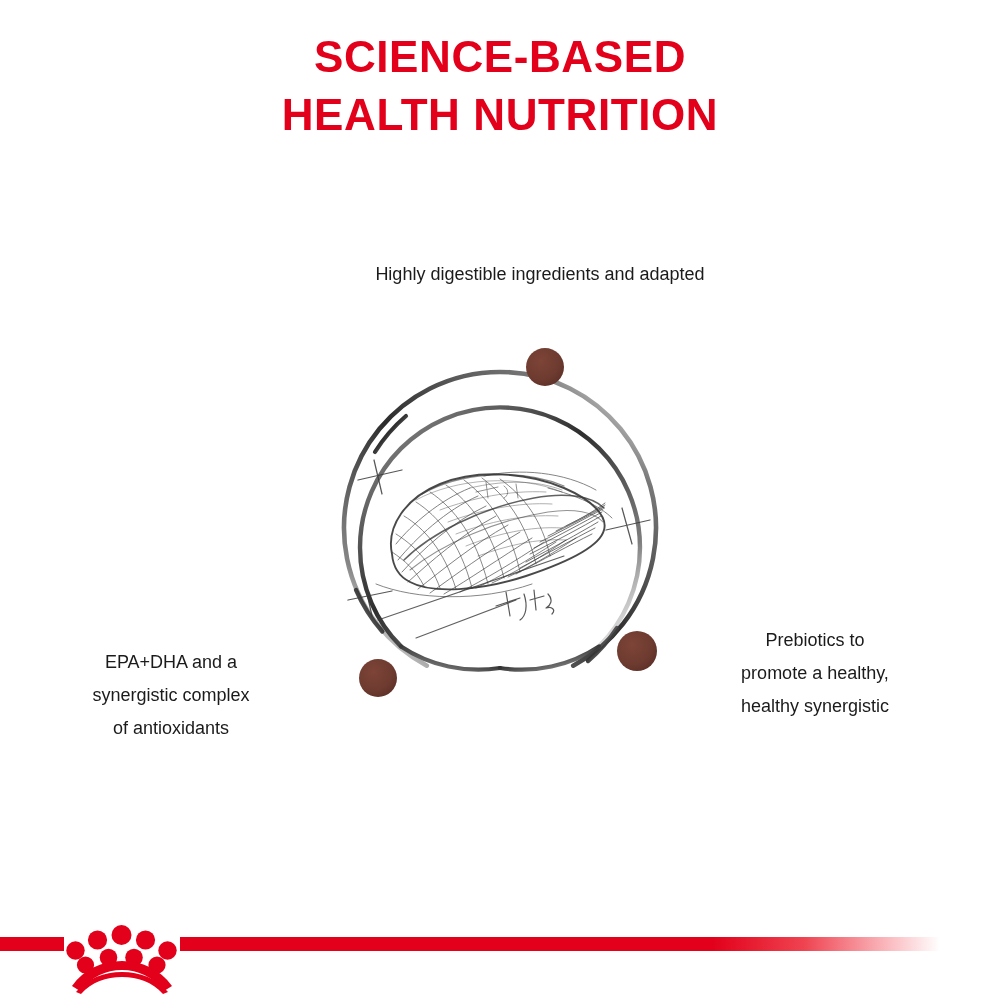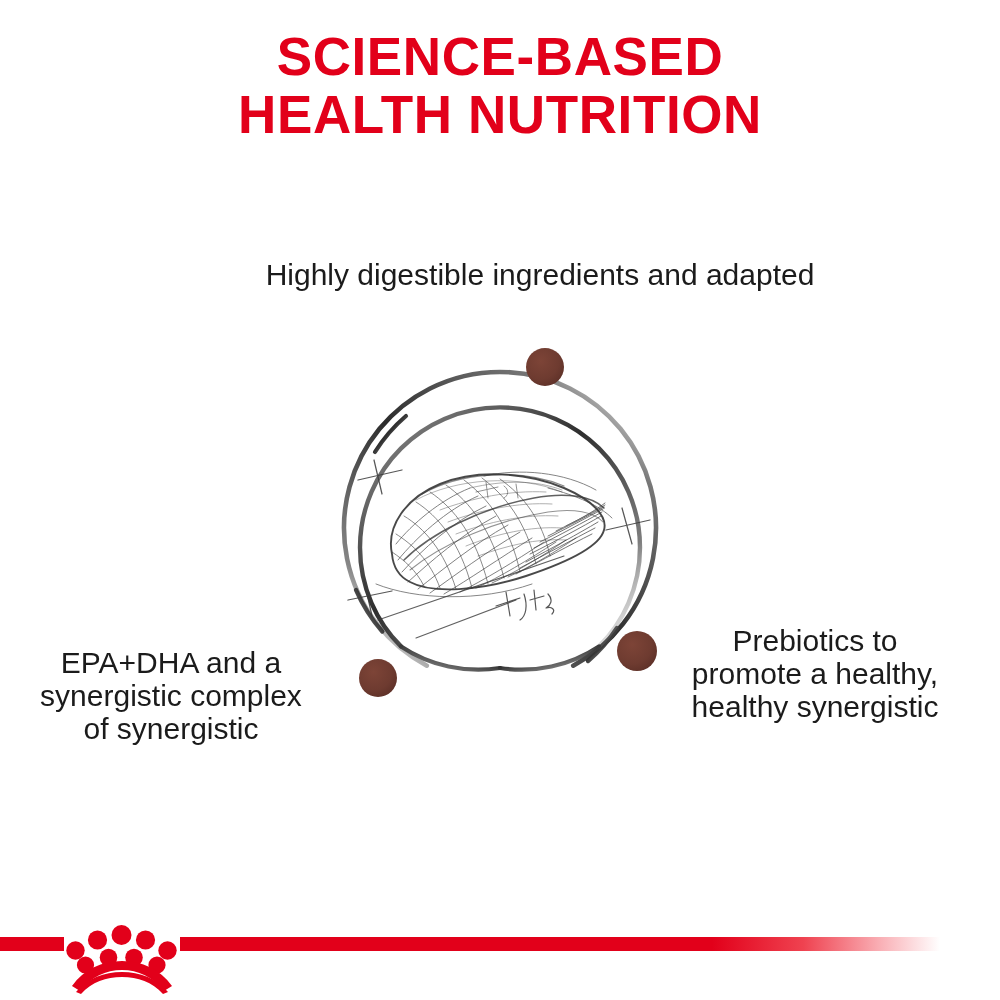--- a/index.html
+++ b/index.html
@@ -34,7 +34,7 @@
     color: #E2001A;
     font-family: "Liberation Sans", sans-serif;
     font-weight: bold;
-    font-size: 53px;
+    font-size: 44px;
     line-height: 58px;
     letter-spacing: 0.6px;
   }

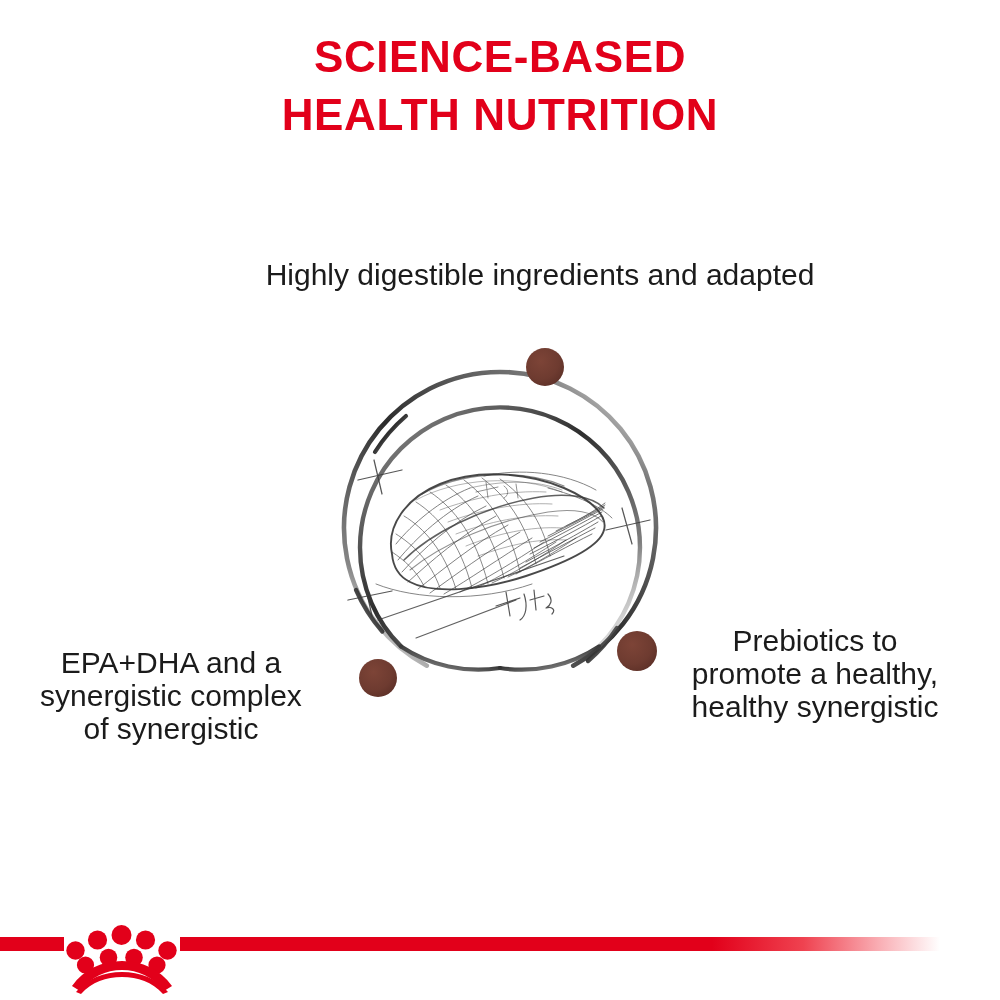--- a/index.html
+++ b/index.html
@@ -49,7 +49,7 @@
     color: #1b1b1b;
     font-family: "Liberation Sans", sans-serif;
     font-weight: normal;
-    font-size: 30px;
+    font-size: 18px;
     line-height: 33px;
     text-align: center;
   }

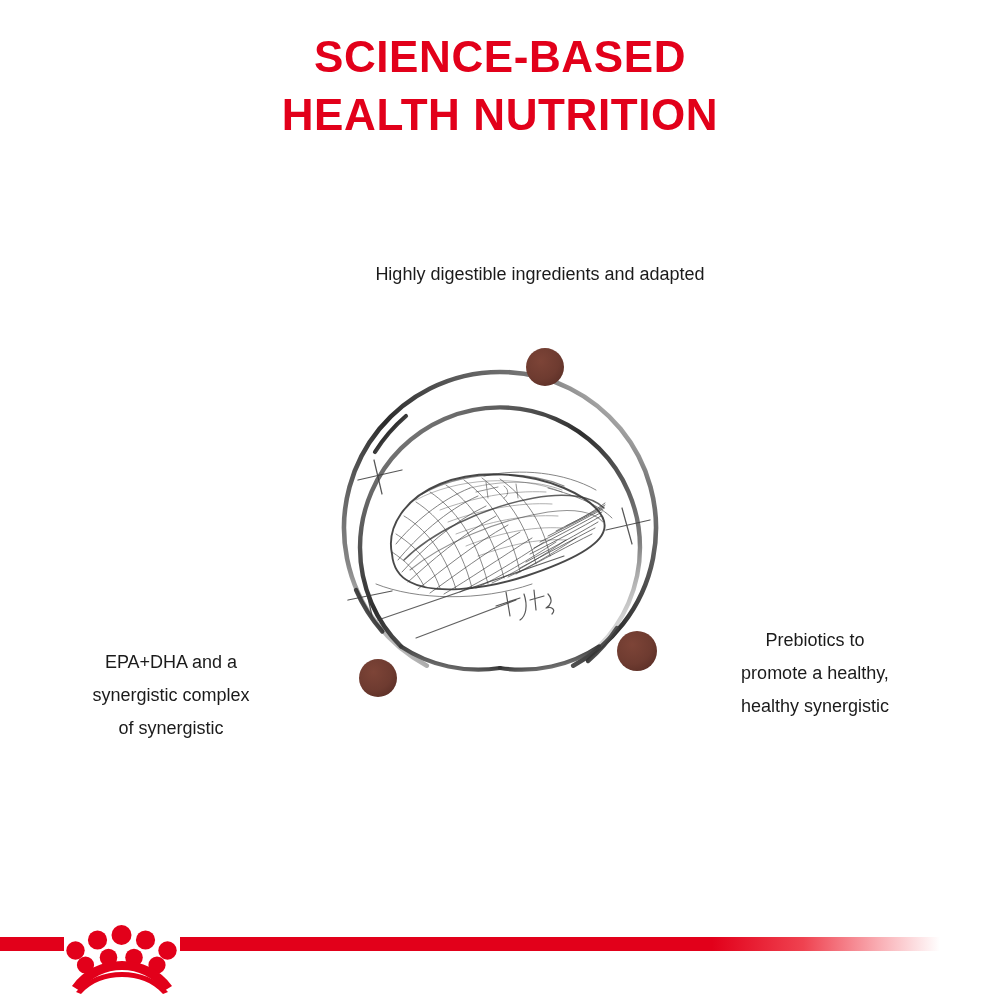--- a/index.html
+++ b/index.html
@@ -147,7 +147,7 @@
   <div class="caption caption-left">
     <span class="cap-line">EPA+DHA and a</span>
     <span class="cap-line">synergistic complex</span>
-    <span class="cap-line">of synergistic</span>
+    <span class="cap-line">of antioxidants</span>
   </div>
 
   <div class="caption caption-right">

